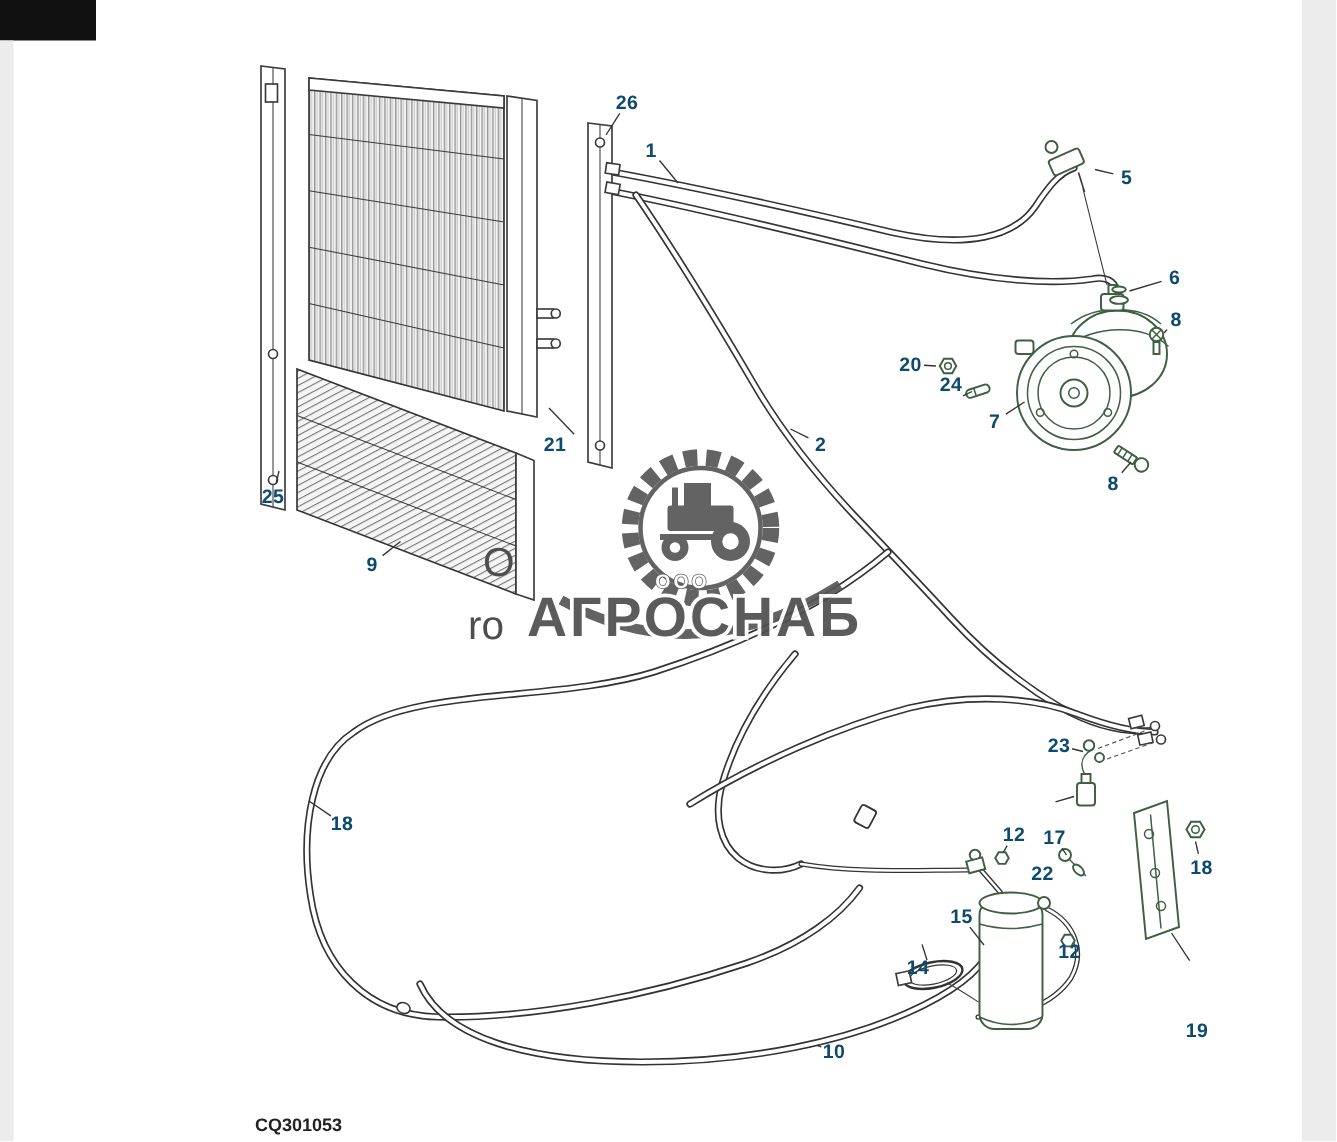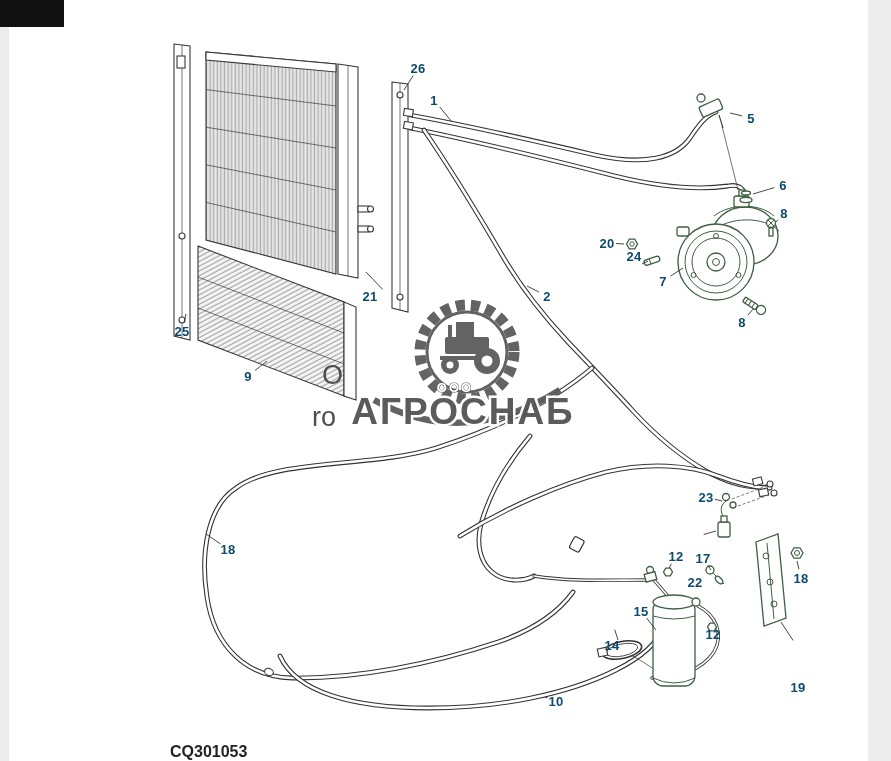--- a/index.html
+++ b/index.html
@@ -12,7 +12,7 @@
   .callout-layer{position:absolute;left:0;top:0;width:100%;height:100%;pointer-events:none;}
   .callout{position:absolute;transform:translate(-50%,-50%);font-size:13px;font-weight:700;
            color:#0c4a6e;line-height:1;letter-spacing:.2px;}
-  .code{position:absolute;left:170px;top:743px;font-size:16px;font-weight:700;color:#222;}
+  .code{position:absolute;left:170px;top:743px;font-size:12px;font-weight:700;color:#222;}
   
   .ln{fill:none;stroke:#3a3a3a;stroke-width:1.1}
   .ln2{fill:none;stroke:#3a3a3a;stroke-width:.7}

